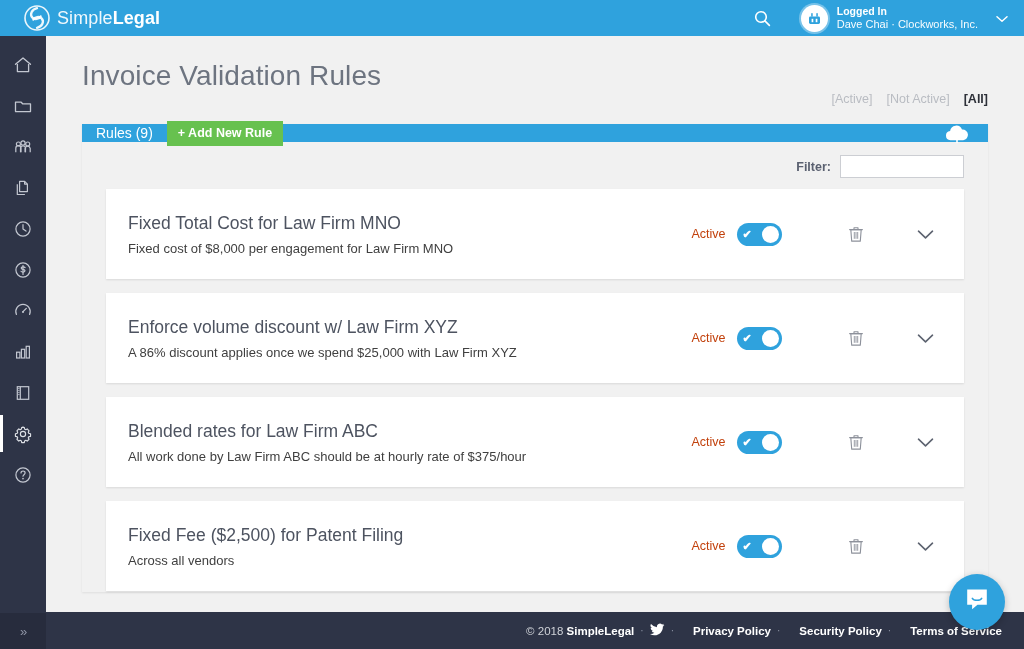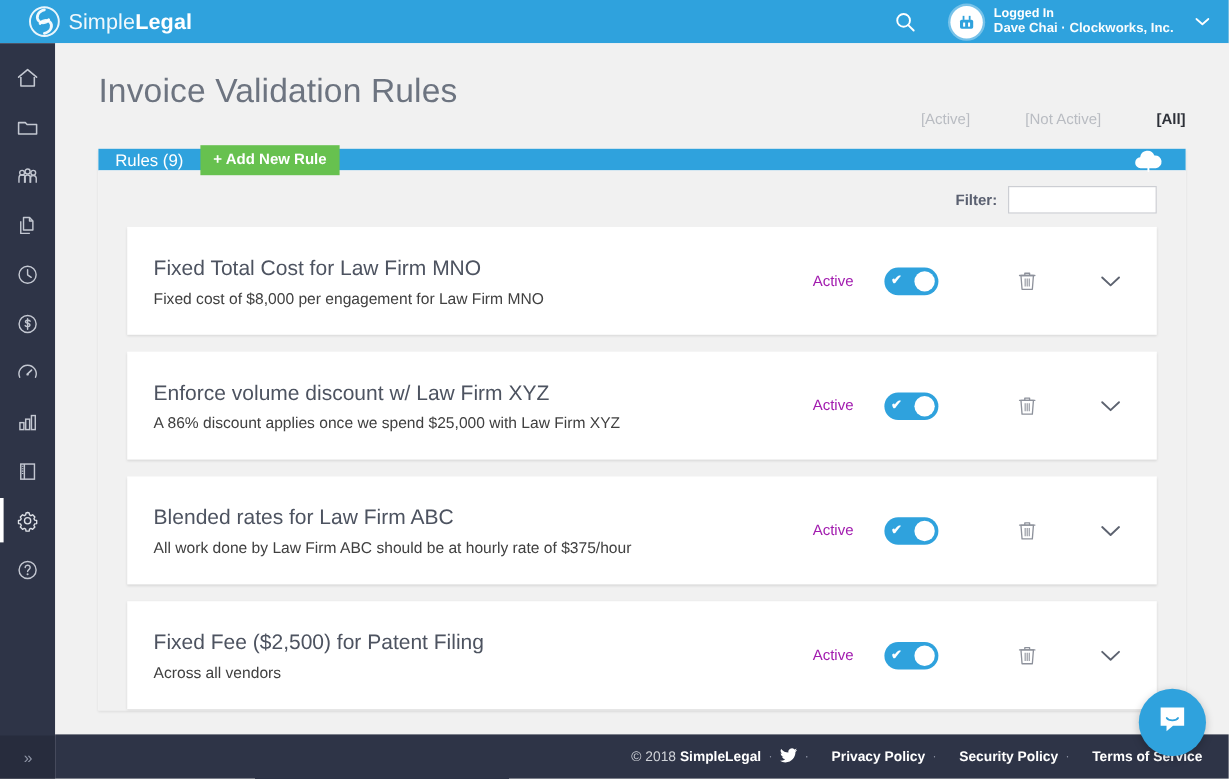--- a/index.html
+++ b/index.html
@@ -33,7 +33,7 @@
   }
   .login-block { color: #ffffff; line-height: 1.25; }
   .login-block .l1 { font-size: 10.5px; font-weight: bold; }
-  .login-block .l2 { font-size: 11px; font-weight: 700; opacity: .97; }
+  .login-block .l2 { font-size: 11px; font-weight: 400; opacity: .97; }
   .caret-down { margin: 0 16px 0 18px; cursor: pointer; }
 
   

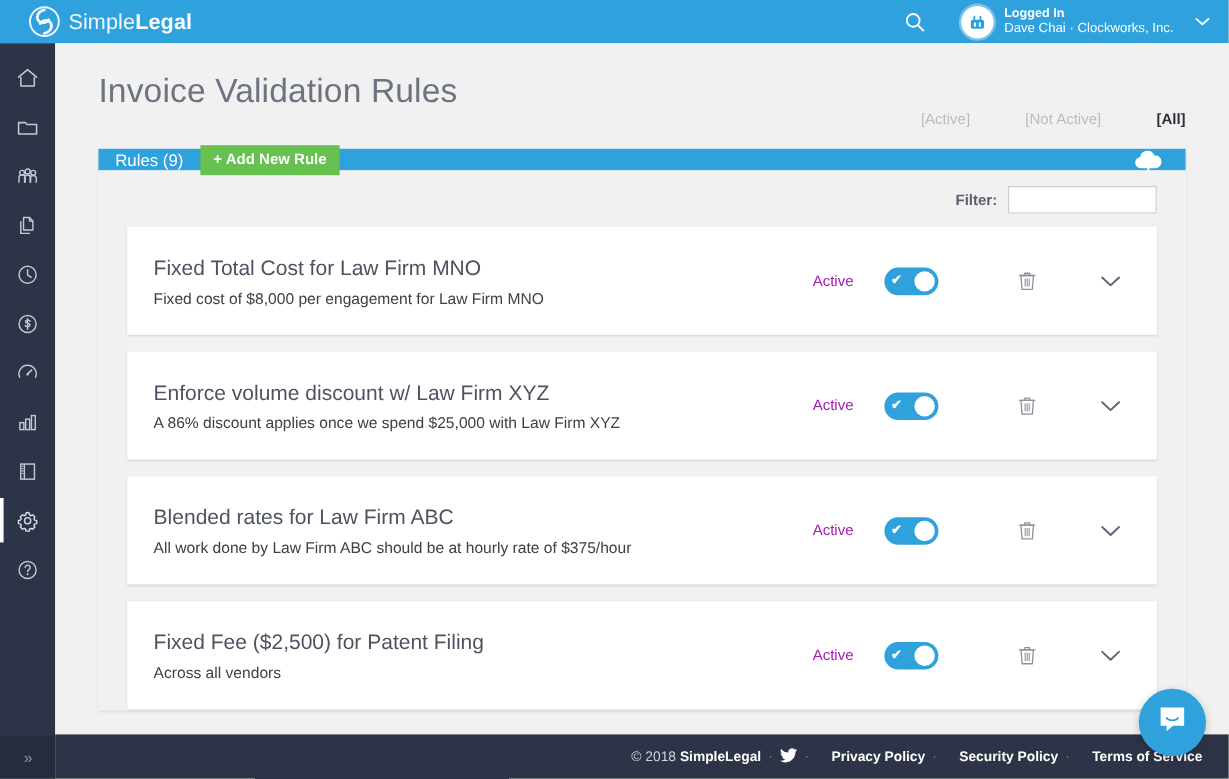--- a/index.html
+++ b/index.html
@@ -74,7 +74,7 @@
     font-size: 28px; font-weight: 300; color: #6d7480; letter-spacing: .1px;
   }
   .status-links { margin-left: auto; display: flex; gap: 14px; font-size: 12.5px; }
-  .status-links span { cursor: pointer; color: #b9bcc2; margin-left: 32px; }
+  .status-links span { cursor: pointer; color: #b9bcc2; }
   .status-links span.sel { color: #2d3038; font-weight: bold; }
 
   .panel {

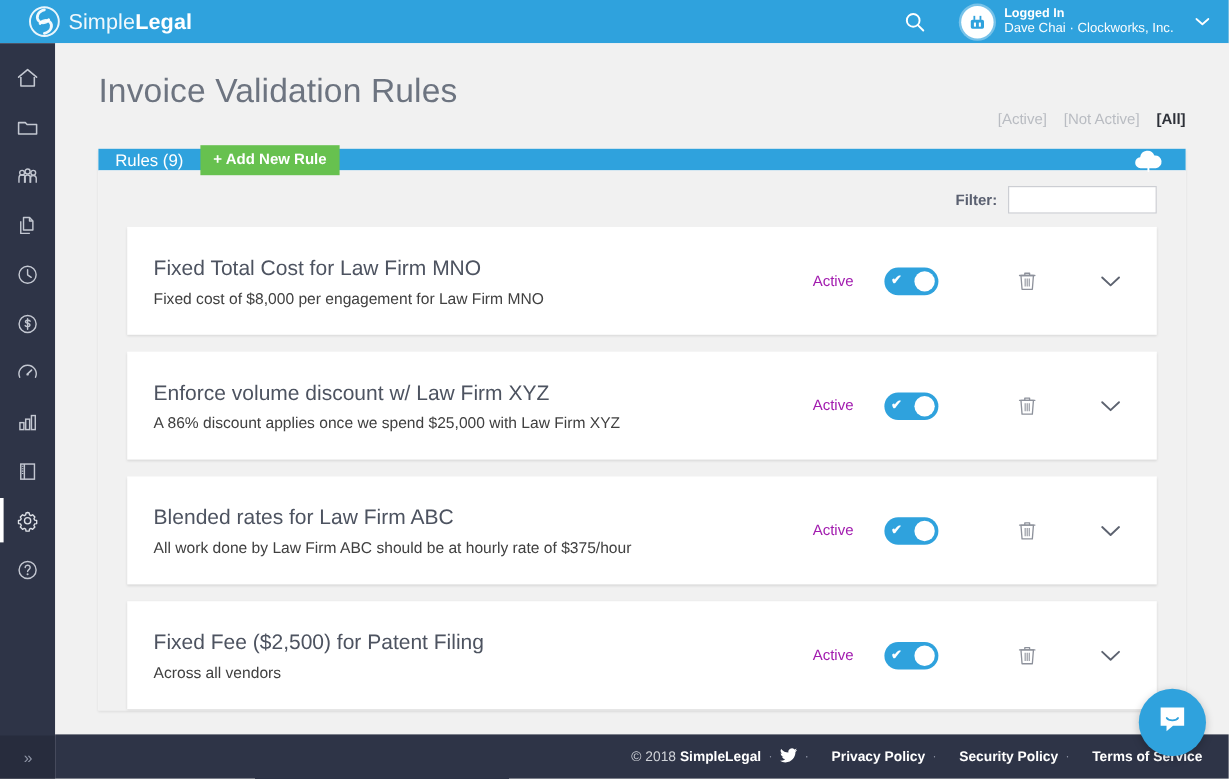--- a/index.html
+++ b/index.html
@@ -121,7 +121,7 @@
   .rule-title { font-size: 17.5px; font-weight: 300; color: #4d5360; line-height: 1.3; }
   .rule-desc { font-size: 13px; color: #404040; margin-top: 6px; font-weight: 300; }
 
-  .rule-state { font-size: 12.5px; color: #a21caf; width: 64px; text-align: center; }
+  .rule-state { font-size: 12.5px; color: #c2410c; width: 64px; text-align: right; }
 
   .toggle {
     width: 45px; height: 23px; border-radius: 12px; background: #2fa2dd;

